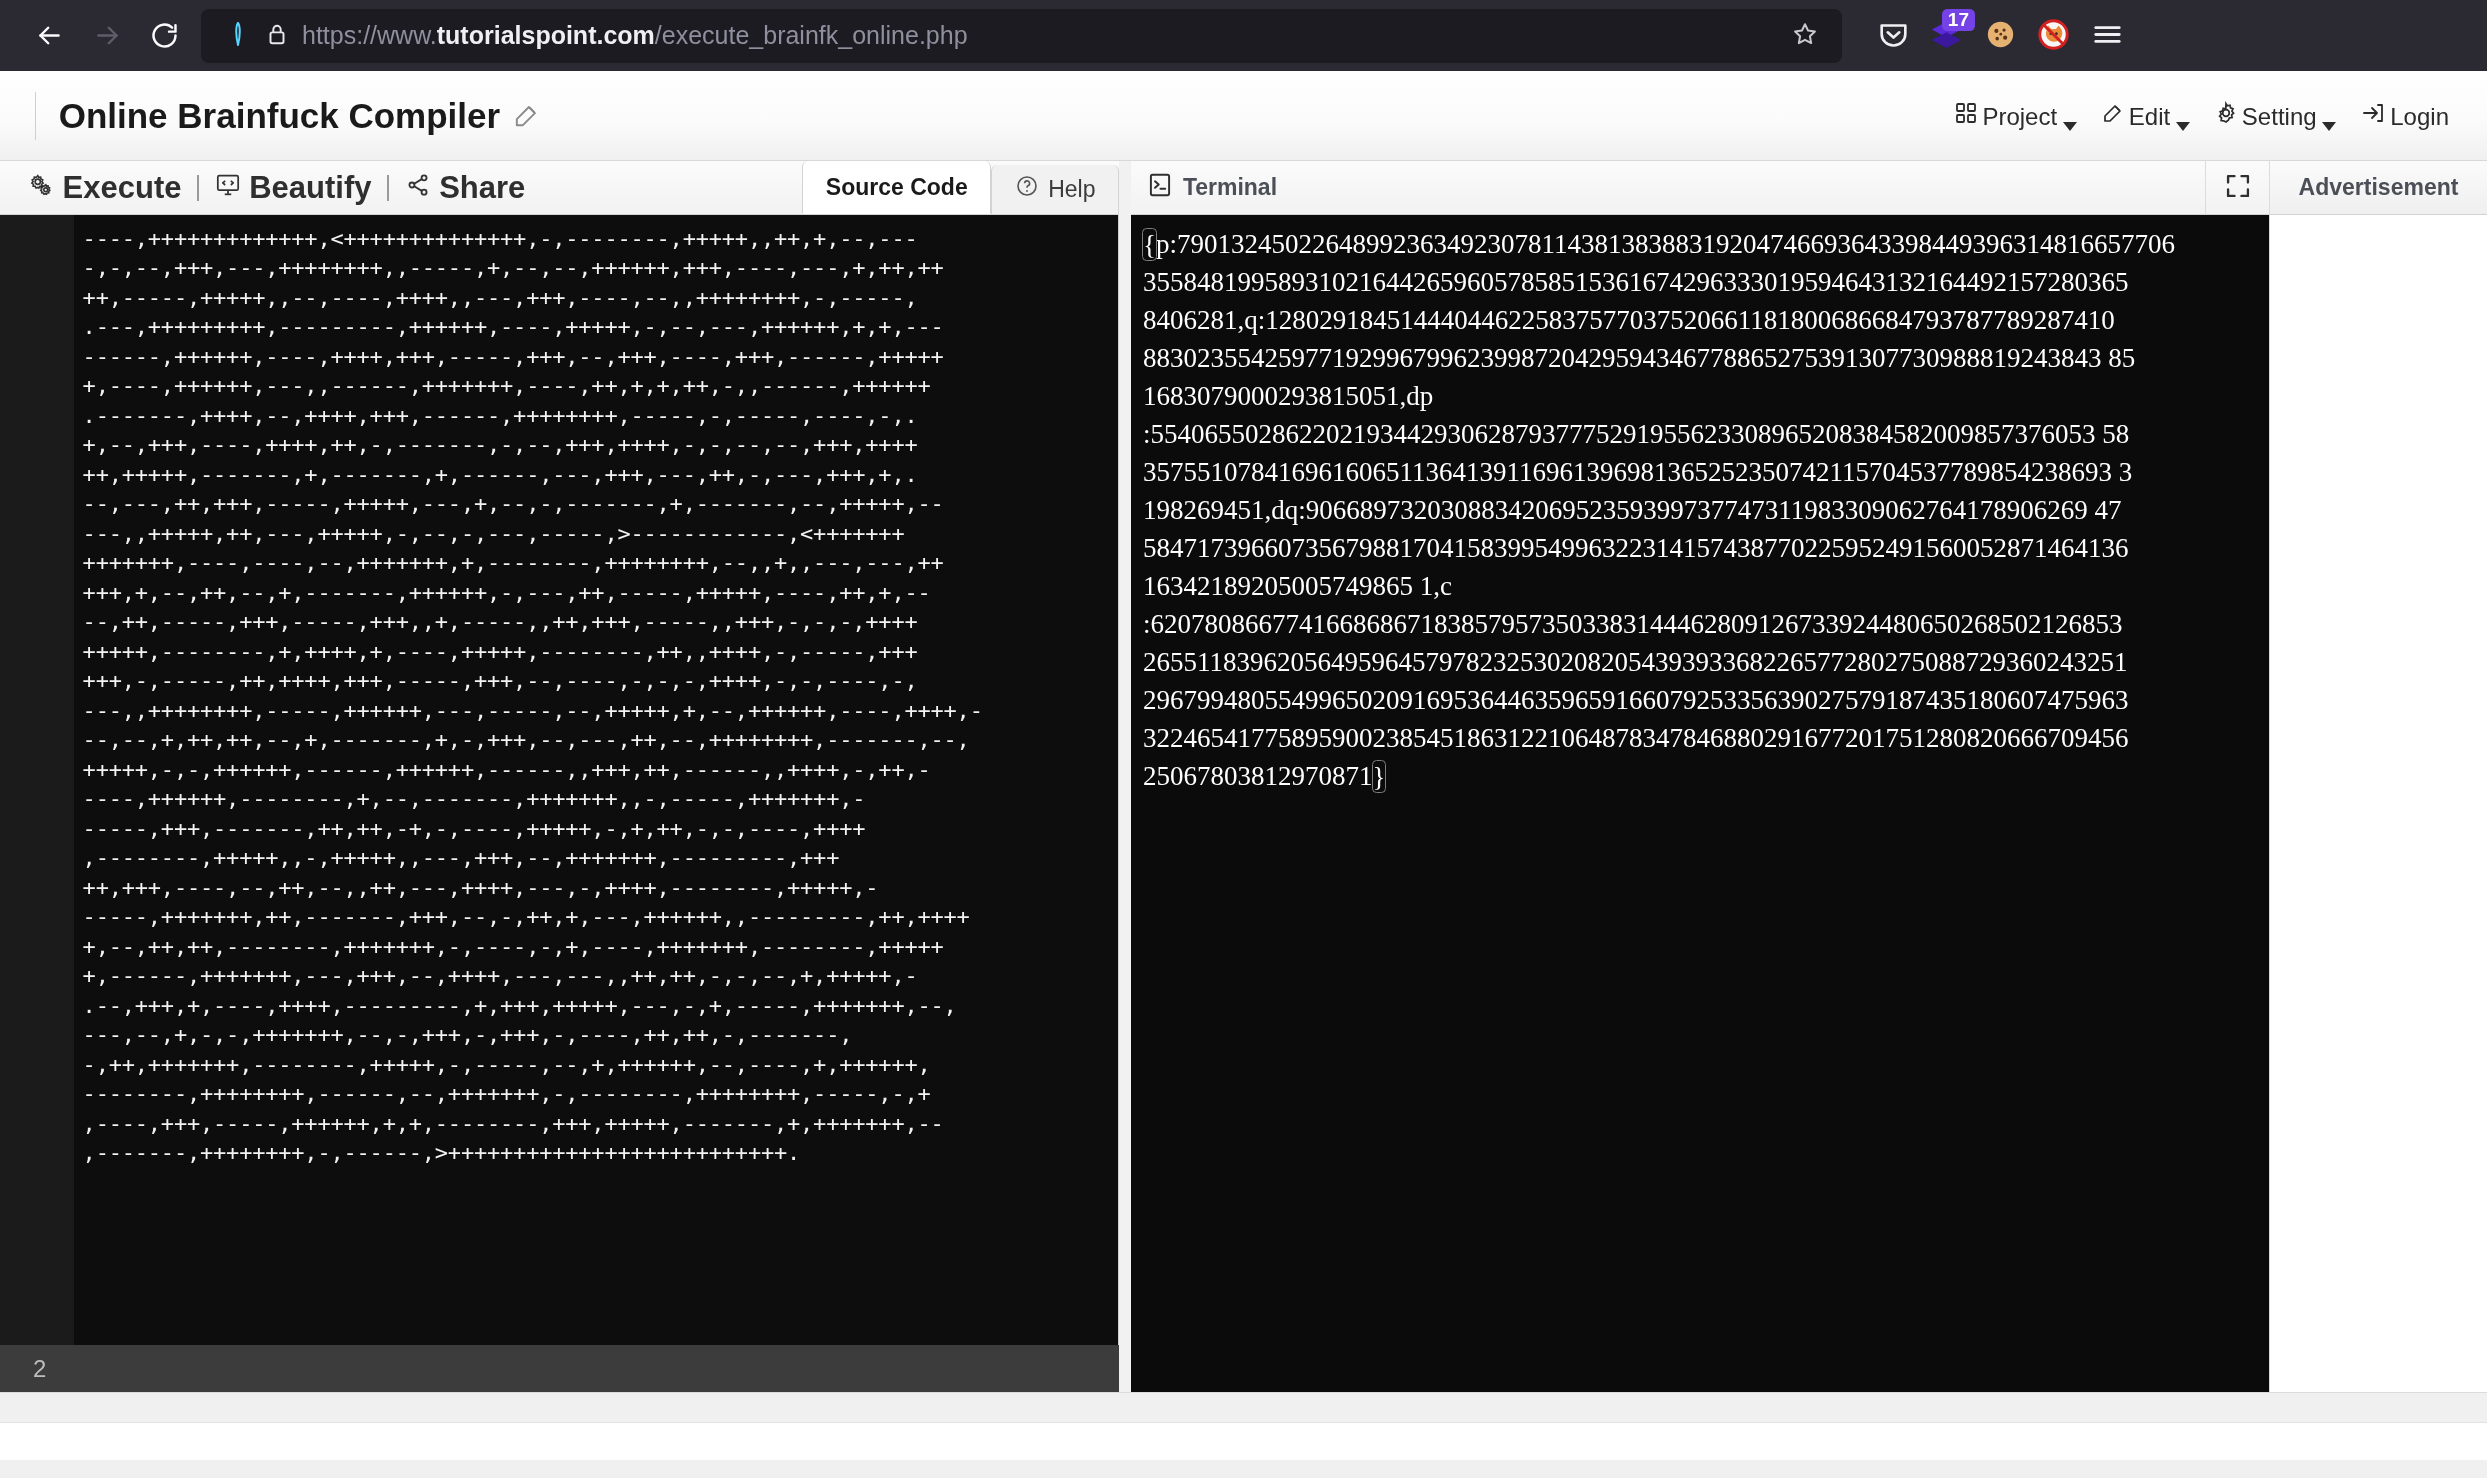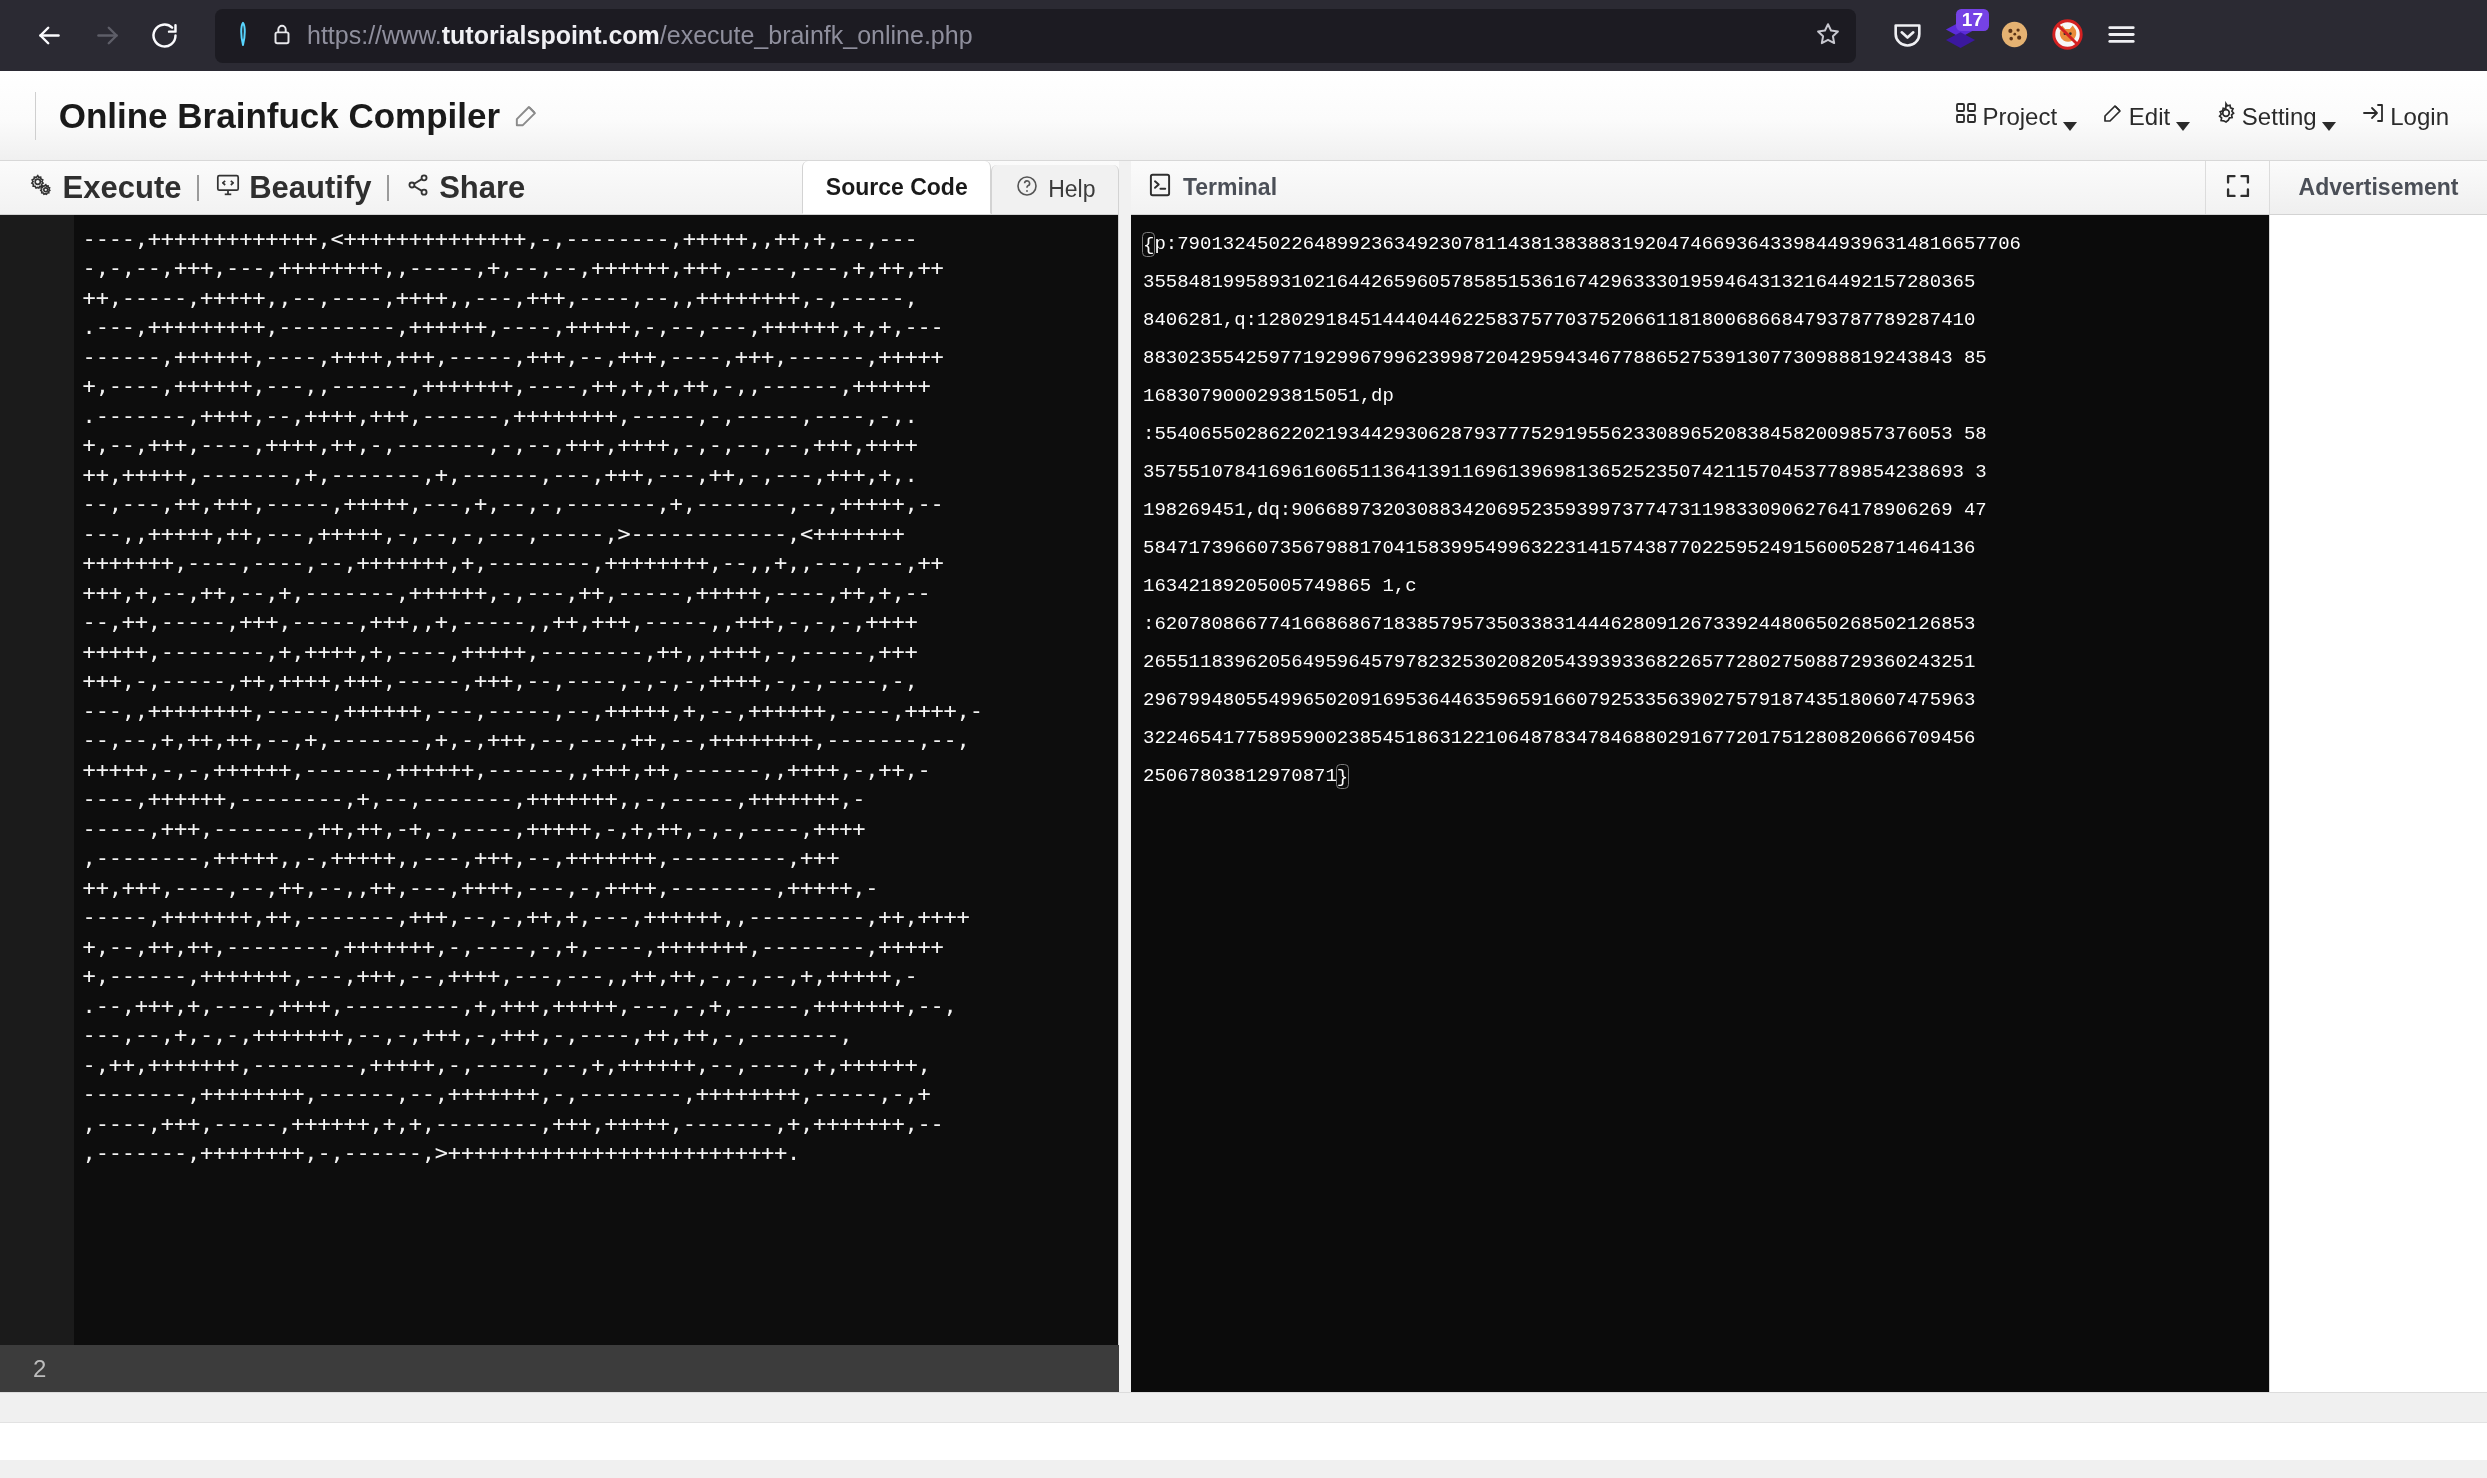--- a/index.html
+++ b/index.html
@@ -28,14 +28,14 @@
   .nav-btn svg { display: block; }
   #urlbar-wrap {
     flex: 1 1 auto;
-    margin-left: 20px;
+    margin-left: 6px;
     margin-right: 22.5px;
     height: 54px;
     background: #1c1b22;
     border-radius: 7.8px;
     display: flex;
     align-items: center;
-    padding: 0 14px;
+    padding: 0 23px;
     gap: 12px;
     max-width: 1641px;
   }

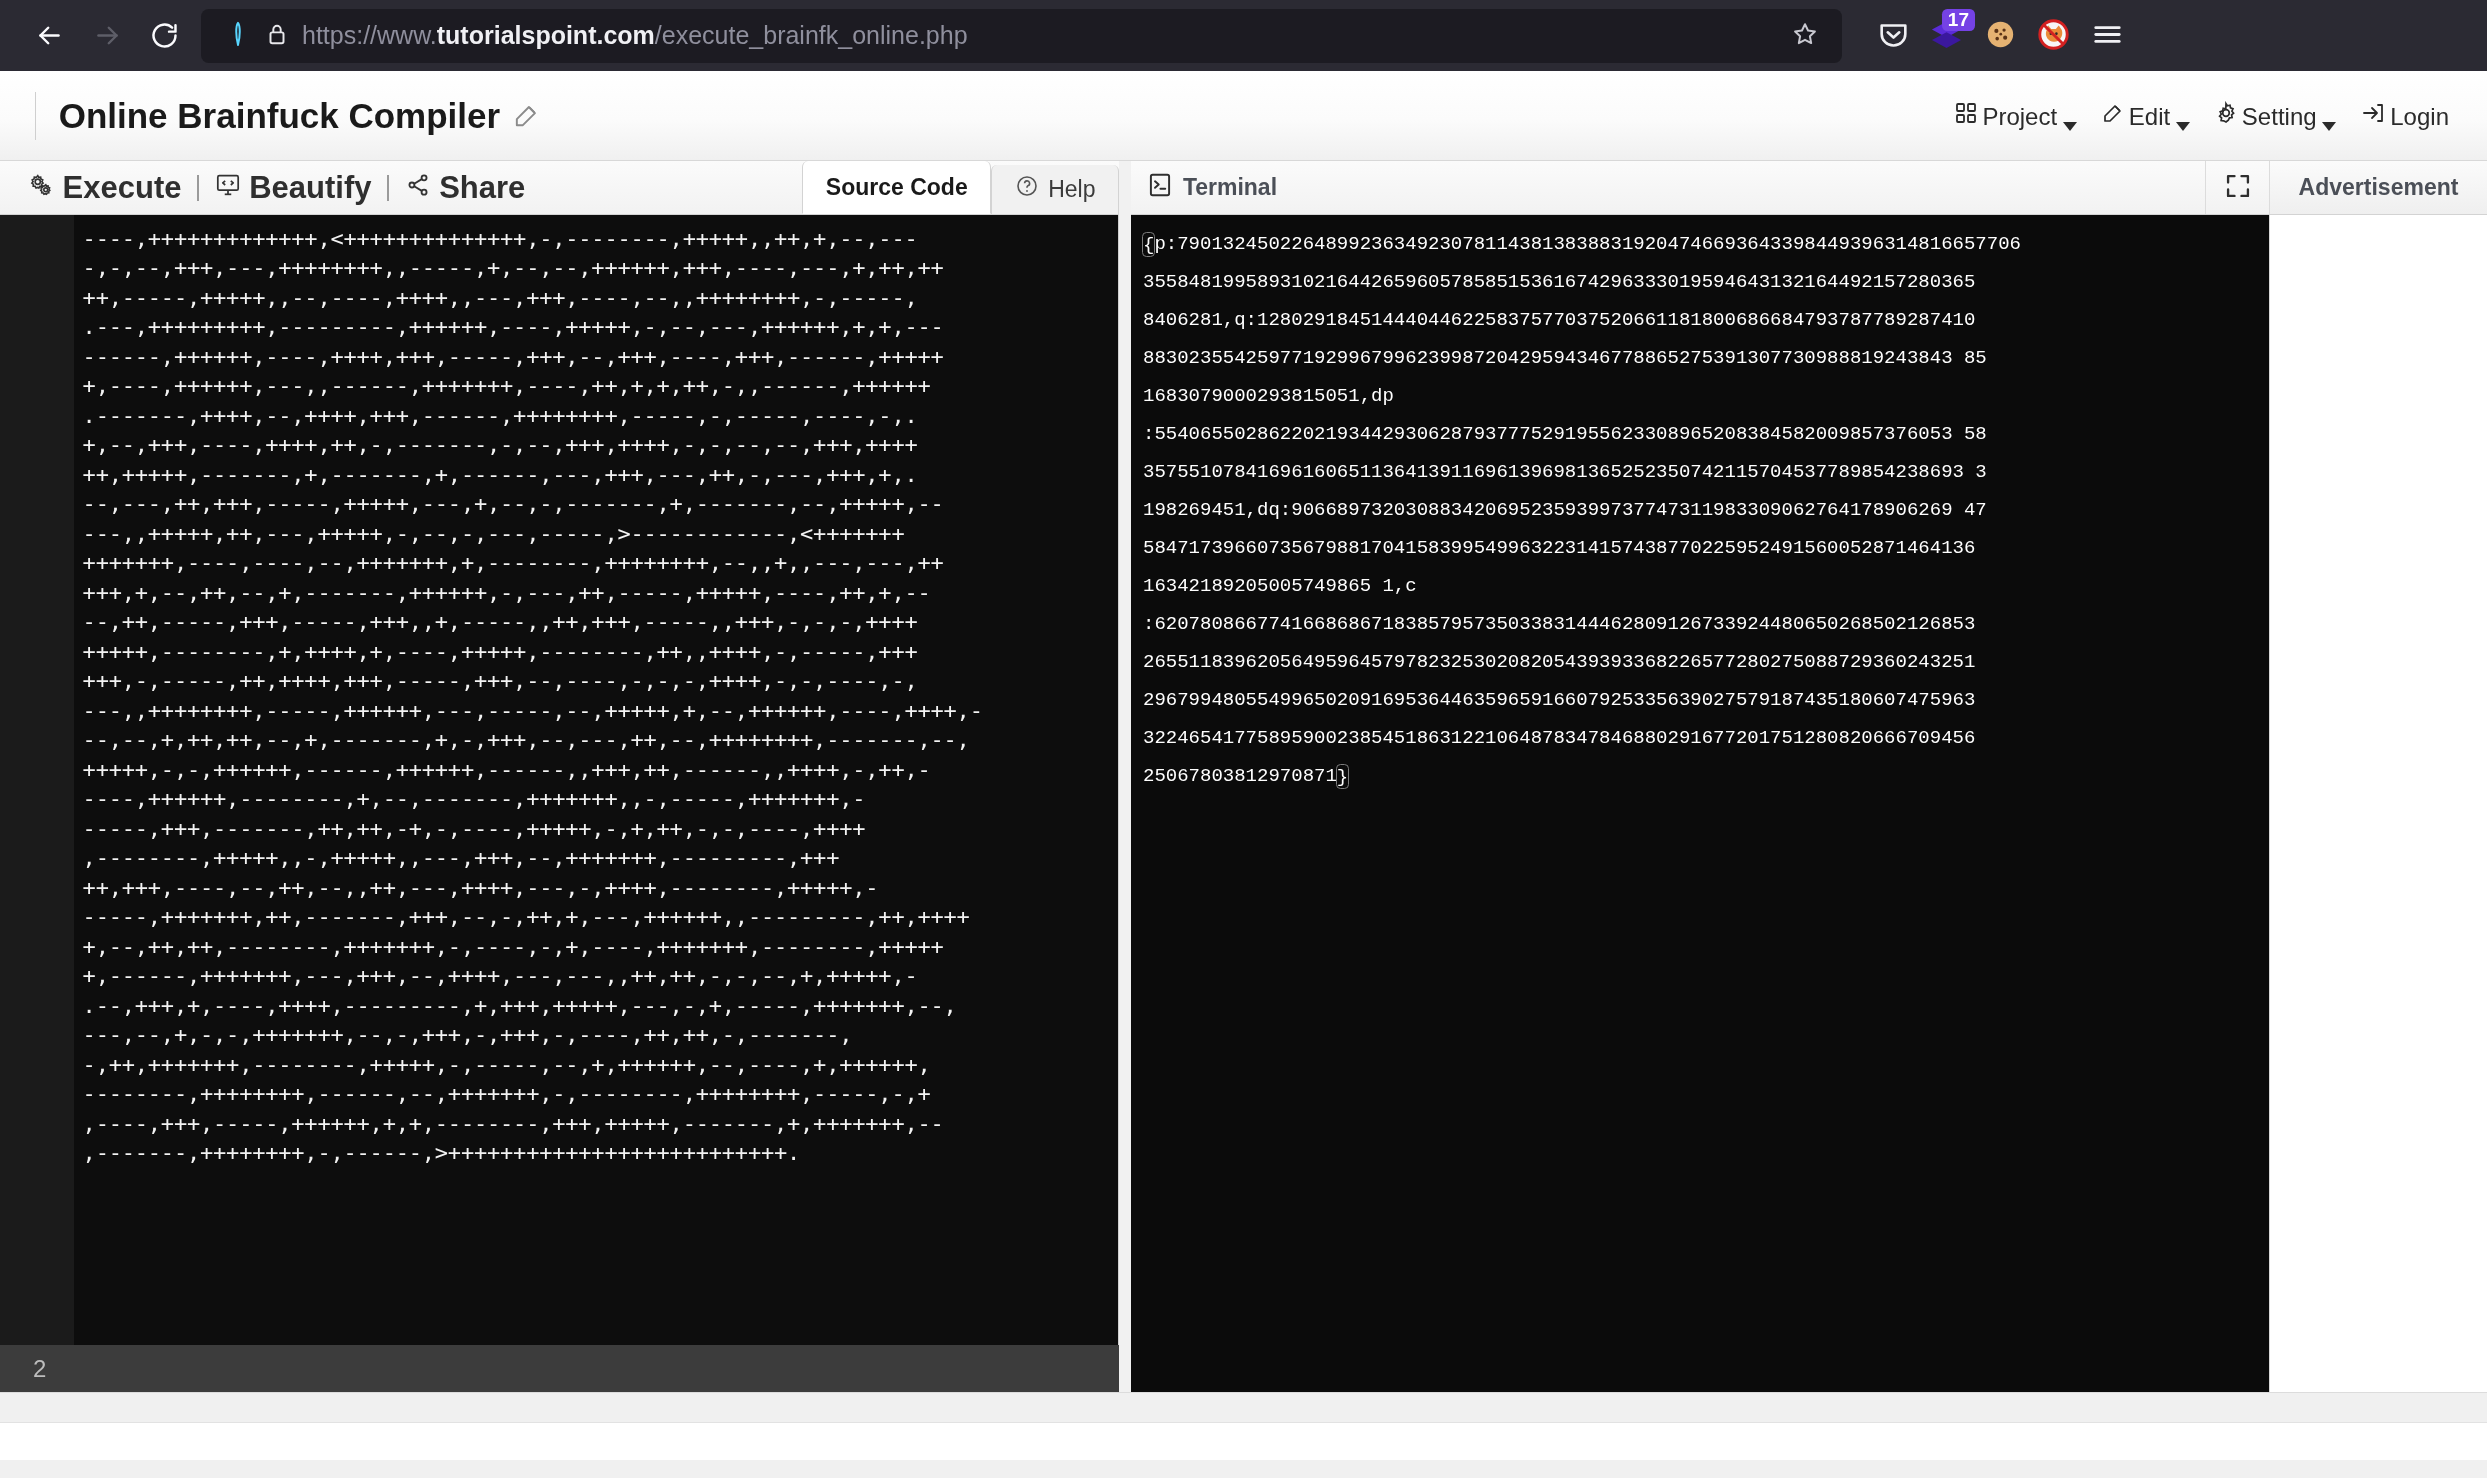--- a/index.html
+++ b/index.html
@@ -230,8 +230,8 @@
   }
   #terminal-text {
     color: #ffffff;
-    font-family: Liberation Mono, monospace;
-    font-size: 19px;
+    font-family: Liberation Serif, serif;
+    font-size: 27px;
     line-height: 38px;
     white-space: pre-wrap;
     word-break: break-all;

